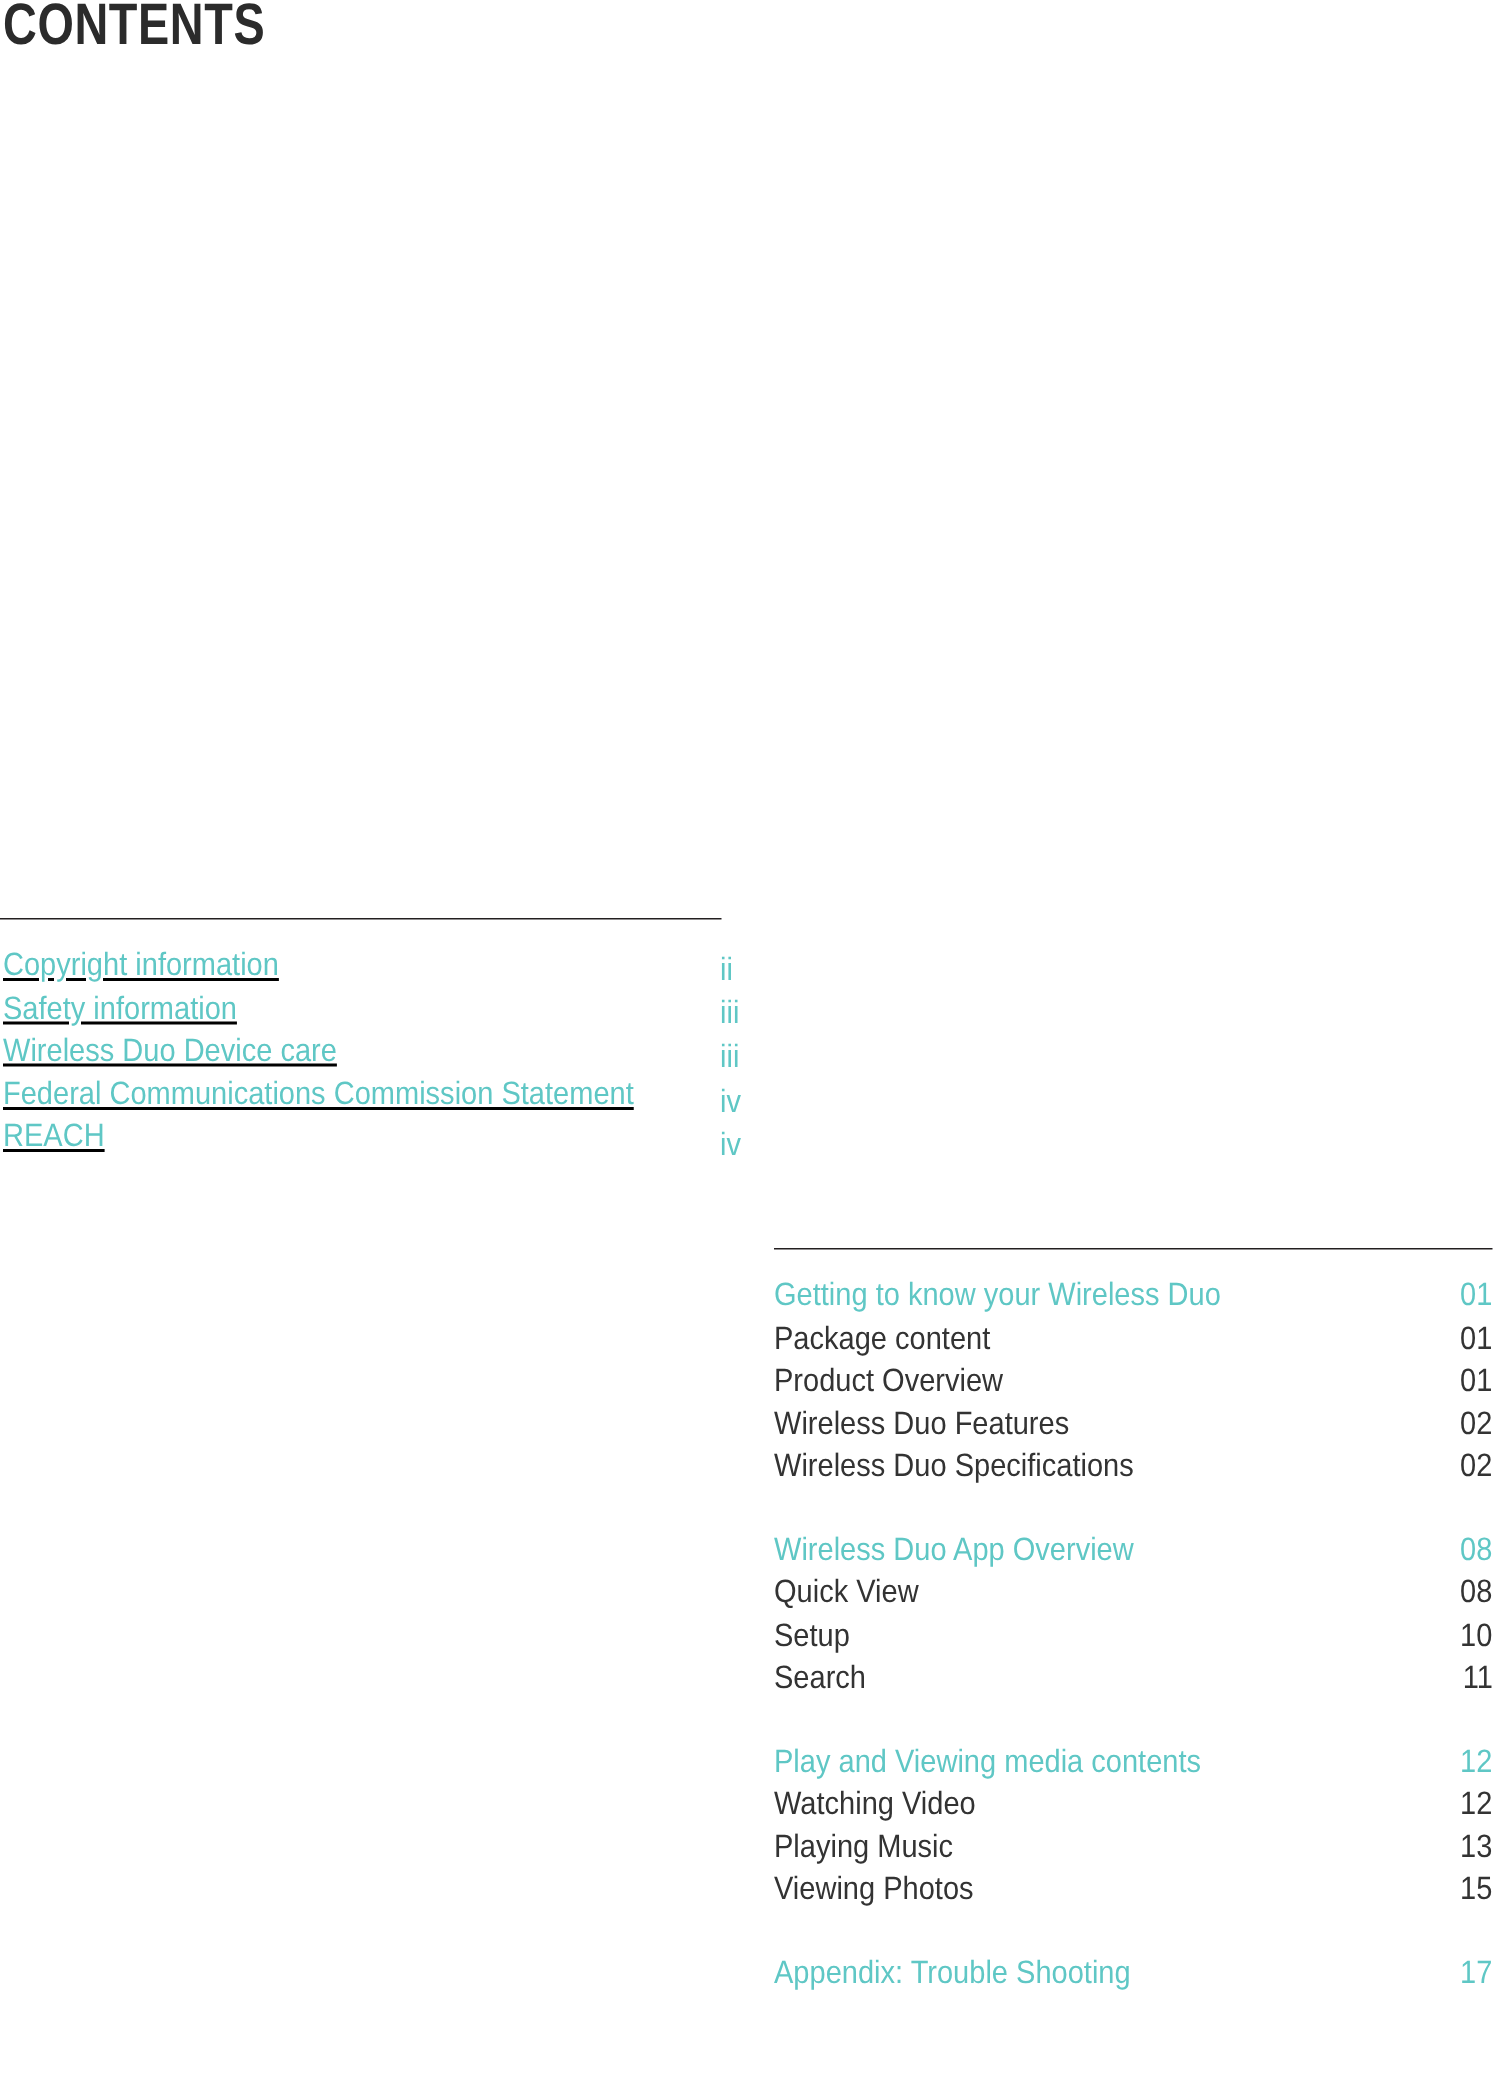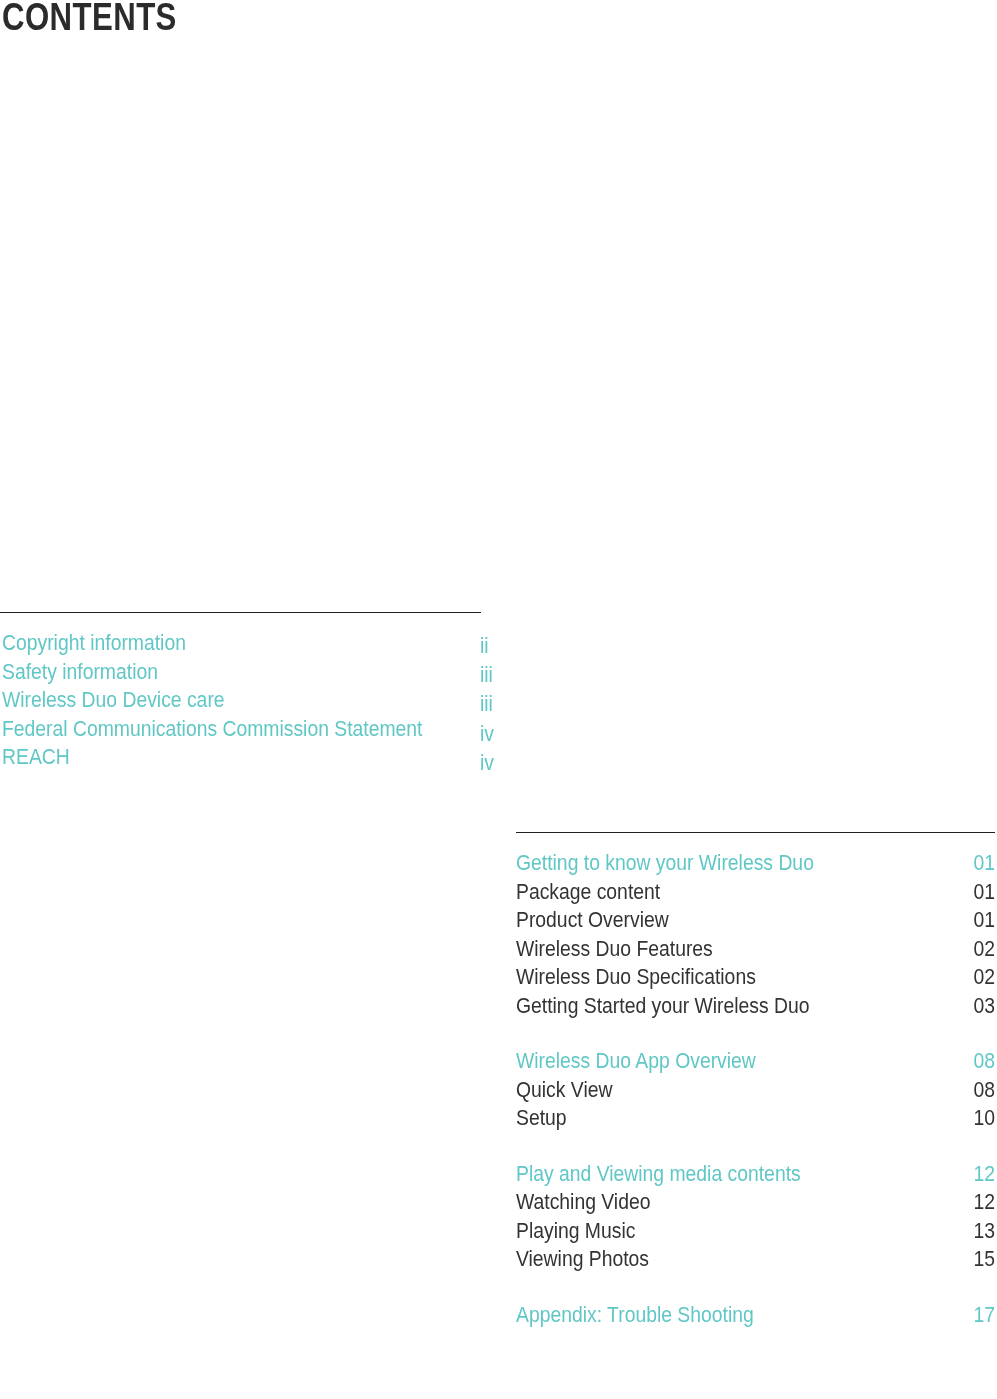--- a/index.html
+++ b/index.html
@@ -83,6 +83,7 @@
     position: absolute;
     left: 2px;
     top: 0;
+    text-decoration: underline;
   }
   #block-front .labels-col .toc-label {
     color: #5fc7c5;

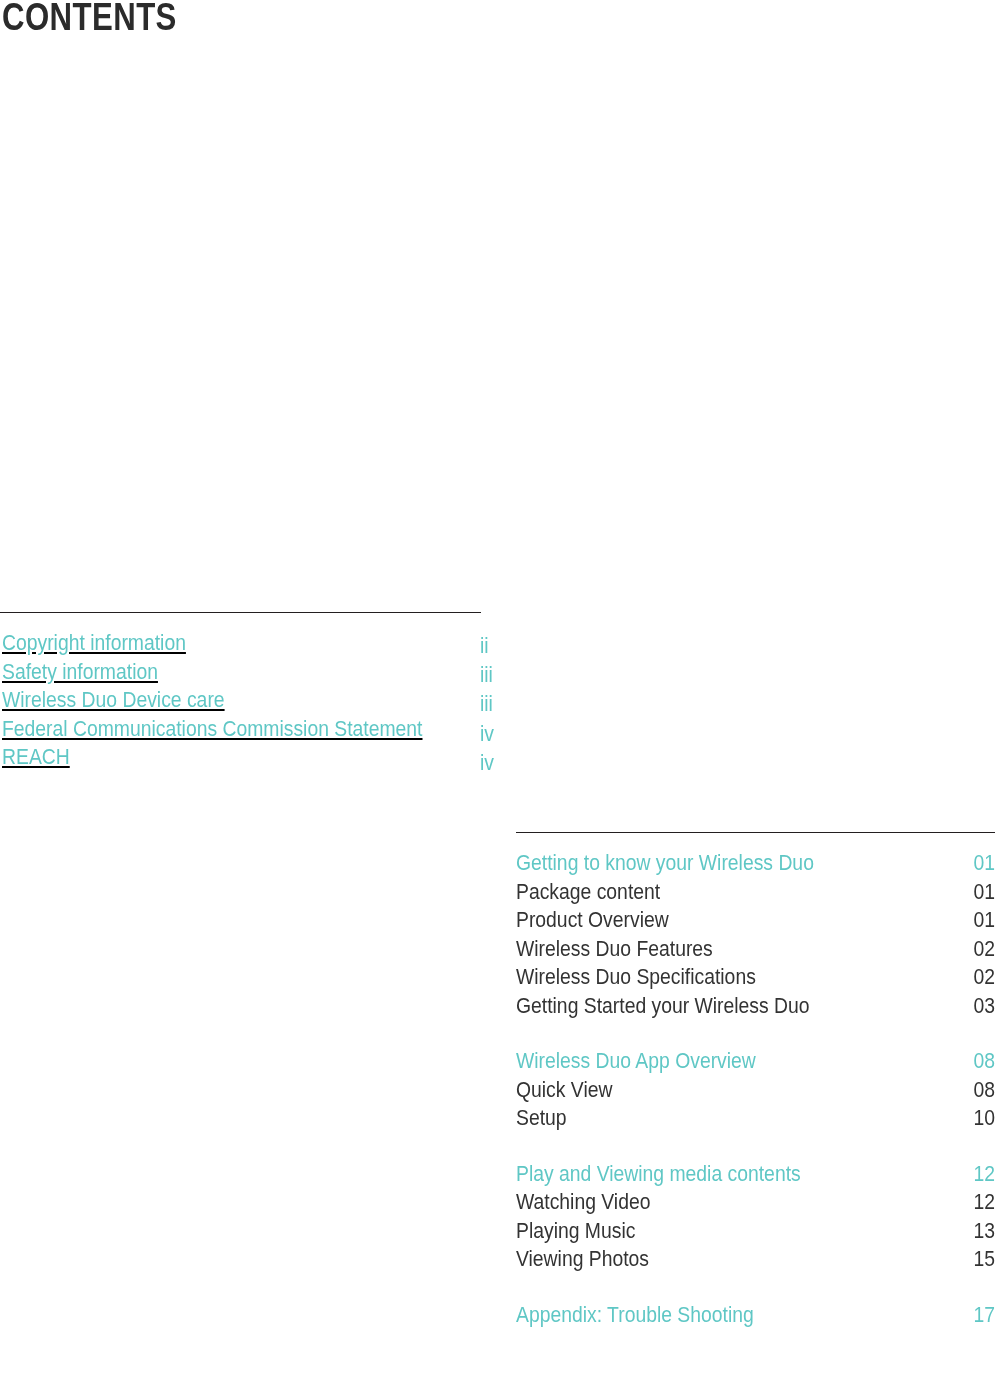--- a/index.html
+++ b/index.html
@@ -185,10 +185,6 @@
           <span class="toc-label">Wireless Duo Specifications</span>
           <span class="toc-page">02</span>
         </div>
-        <div class="toc-row">
-          <span class="toc-label">Getting Started your Wireless Duo</span>
-          <span class="toc-page">03</span>
-        </div>
       </div>
       <div class="toc-group">
         <div class="toc-row is-heading">

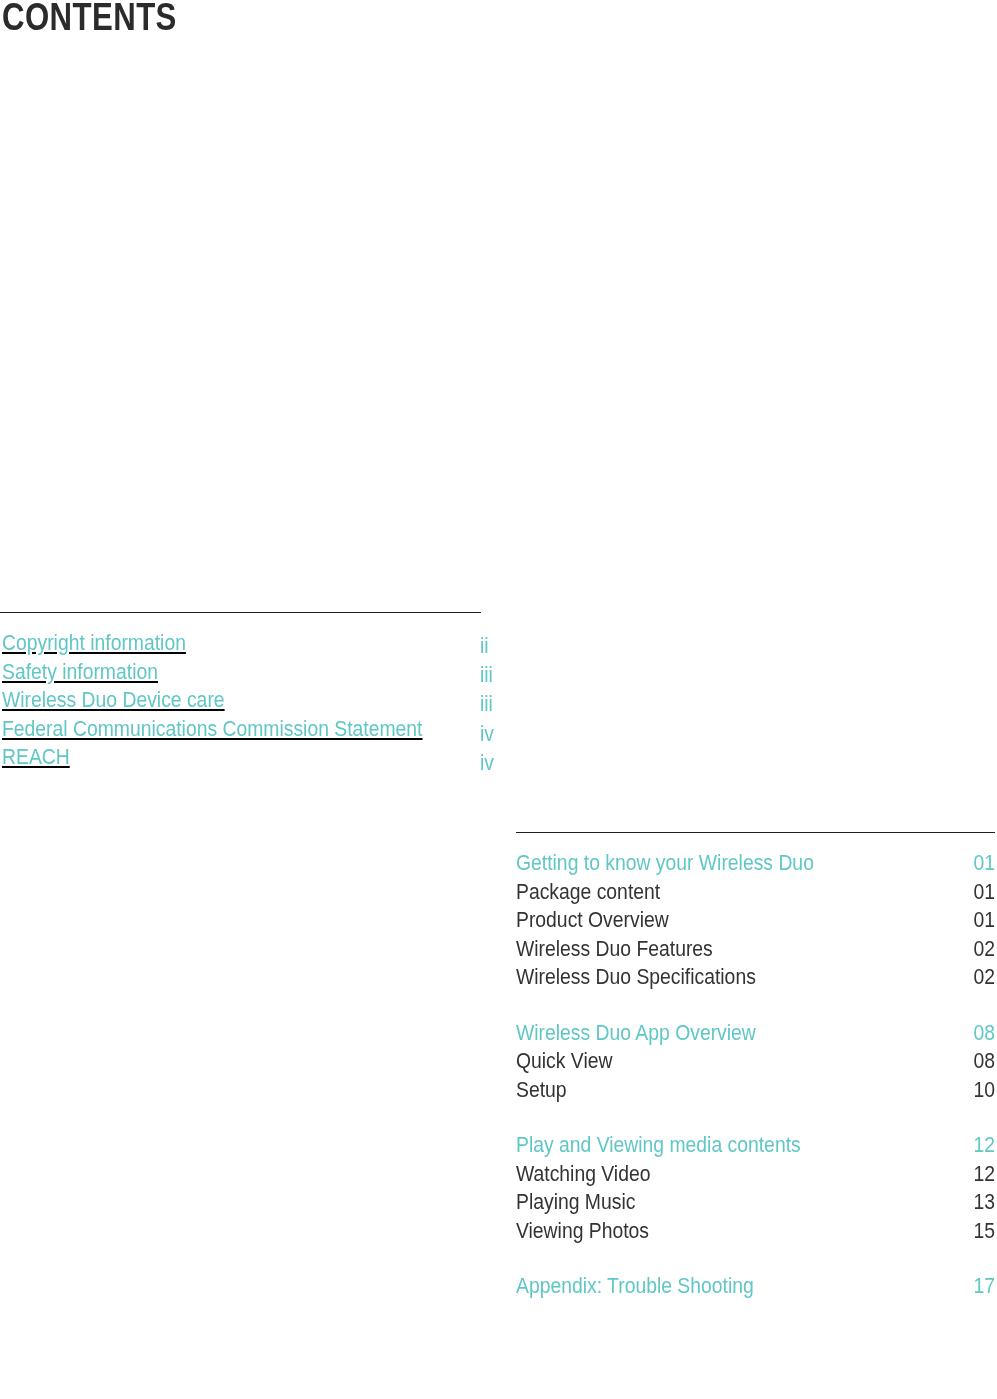--- a/index.html
+++ b/index.html
@@ -199,6 +199,10 @@
           <span class="toc-label">Setup</span>
           <span class="toc-page">10</span>
         </div>
+        <div class="toc-row">
+          <span class="toc-label">Search</span>
+          <span class="toc-page">11</span>
+        </div>
       </div>
       <div class="toc-group">
         <div class="toc-row is-heading">

